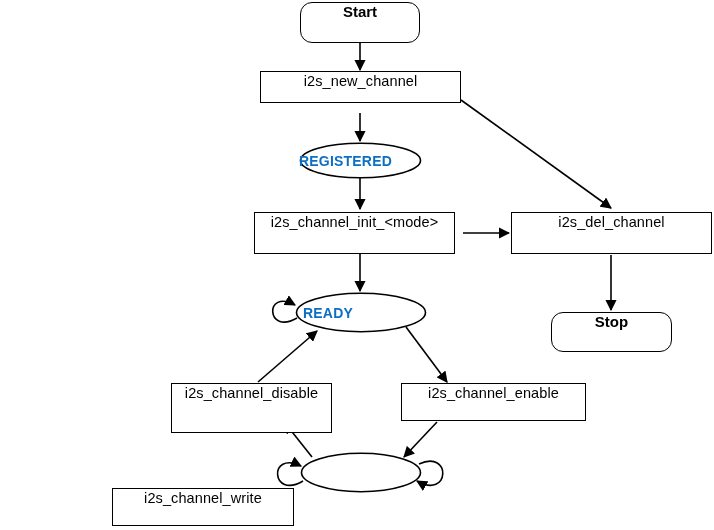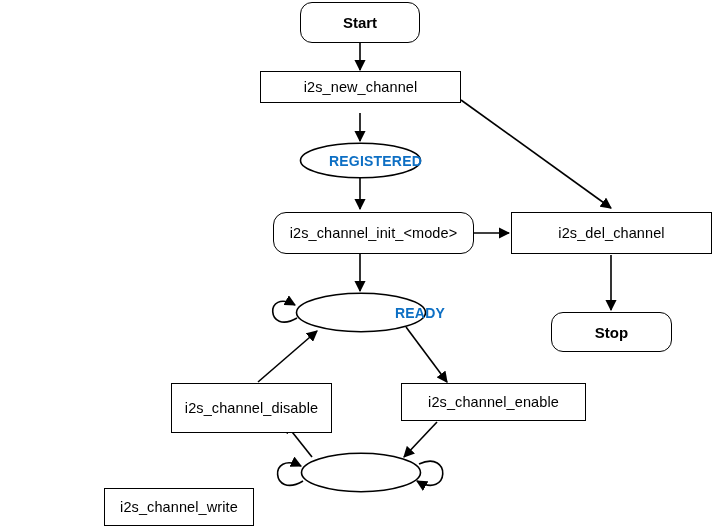--- a/index.html
+++ b/index.html
@@ -28,7 +28,6 @@
     position: absolute;
     box-sizing: border-box;
     display: flex;
-    align-items: center;
     justify-content: center;
     text-align: center;
     color: #000000;

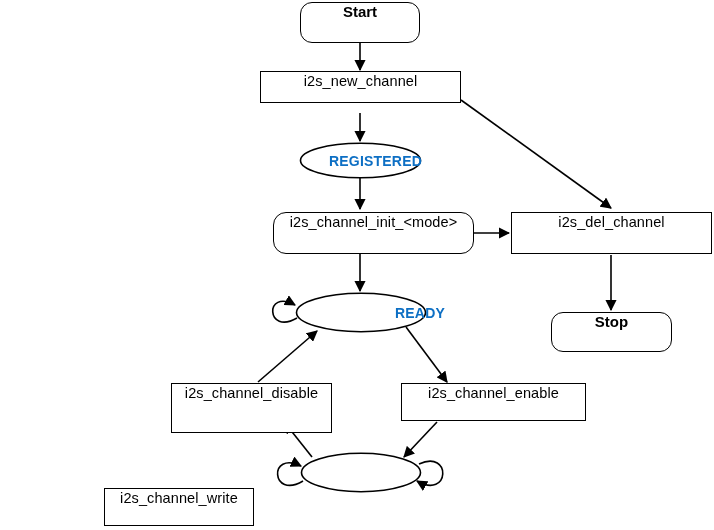--- a/index.html
+++ b/index.html
@@ -55,7 +55,7 @@
     position: absolute;
     display: flex;
     align-items: center;
-    justify-content: flex-end;
+    justify-content: flex-start;
     color: #0d6fc4;
     font-weight: bold;
     font-size: 14px;

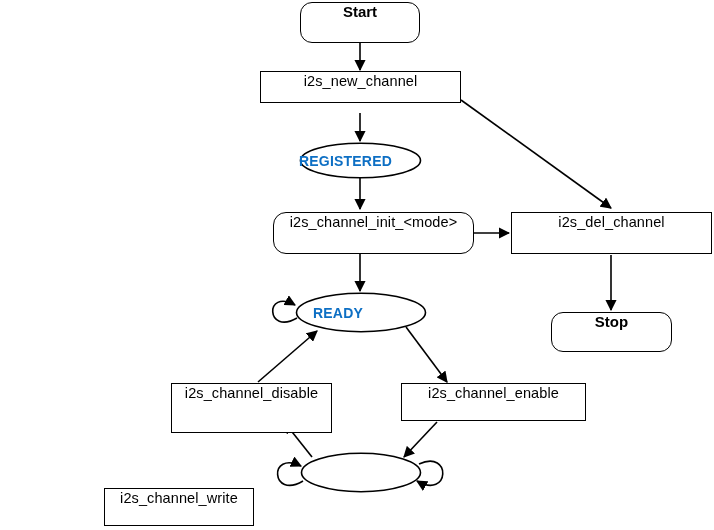--- a/index.html
+++ b/index.html
@@ -126,7 +126,7 @@
     <span class="state-label">REGISTERED</span>
   </div>
 
-  <div class="node rect" style="left:273px; top:212px; width:201px; height:42px;border-radius:13px;">
+  <div class="node rect" style="left:254px; top:212px; width:201px; height:42px;">
     <span>i2s_channel_init_&lt;mode&gt;</span>
   </div>
 

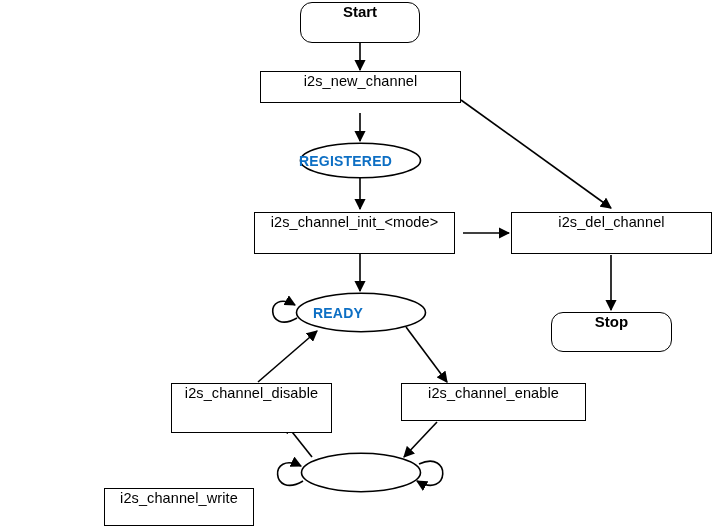--- a/index.html
+++ b/index.html
@@ -142,7 +142,7 @@
   <svg style="position:absolute; left:295px; top:292px; width:132px; height:41px;" viewBox="0 0 132 41" xmlns="http://www.w3.org/2000/svg">
     <ellipse cx="66" cy="20.5" rx="64.5" ry="19.2" fill="#ffffff" stroke="#000000" stroke-width="1.6"></ellipse>
   </svg>
-  <div class="state" style="left:313px; top:292px; width:132px; height:41px;">
+  <div class="state" style="left:303px; top:292px; width:132px; height:41px;">
     <span class="state-label">READY</span>
   </div>
 

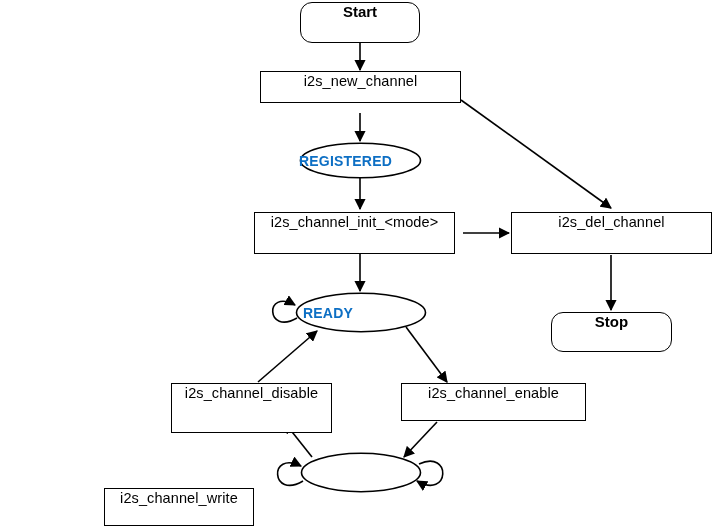--- a/index.html
+++ b/index.html
@@ -158,7 +158,7 @@
     <ellipse cx="61" cy="20.5" rx="59.5" ry="19.2" fill="#ffffff" stroke="#000000" stroke-width="1.6"></ellipse>
   </svg>
 
-  <div class="node rect" style="left:104px; top:488px; width:150px; height:38px;">
+  <div class="node rect" style="left:112px; top:488px; width:182px; height:38px;">
     <span>i2s_channel_write</span>
   </div>
 

